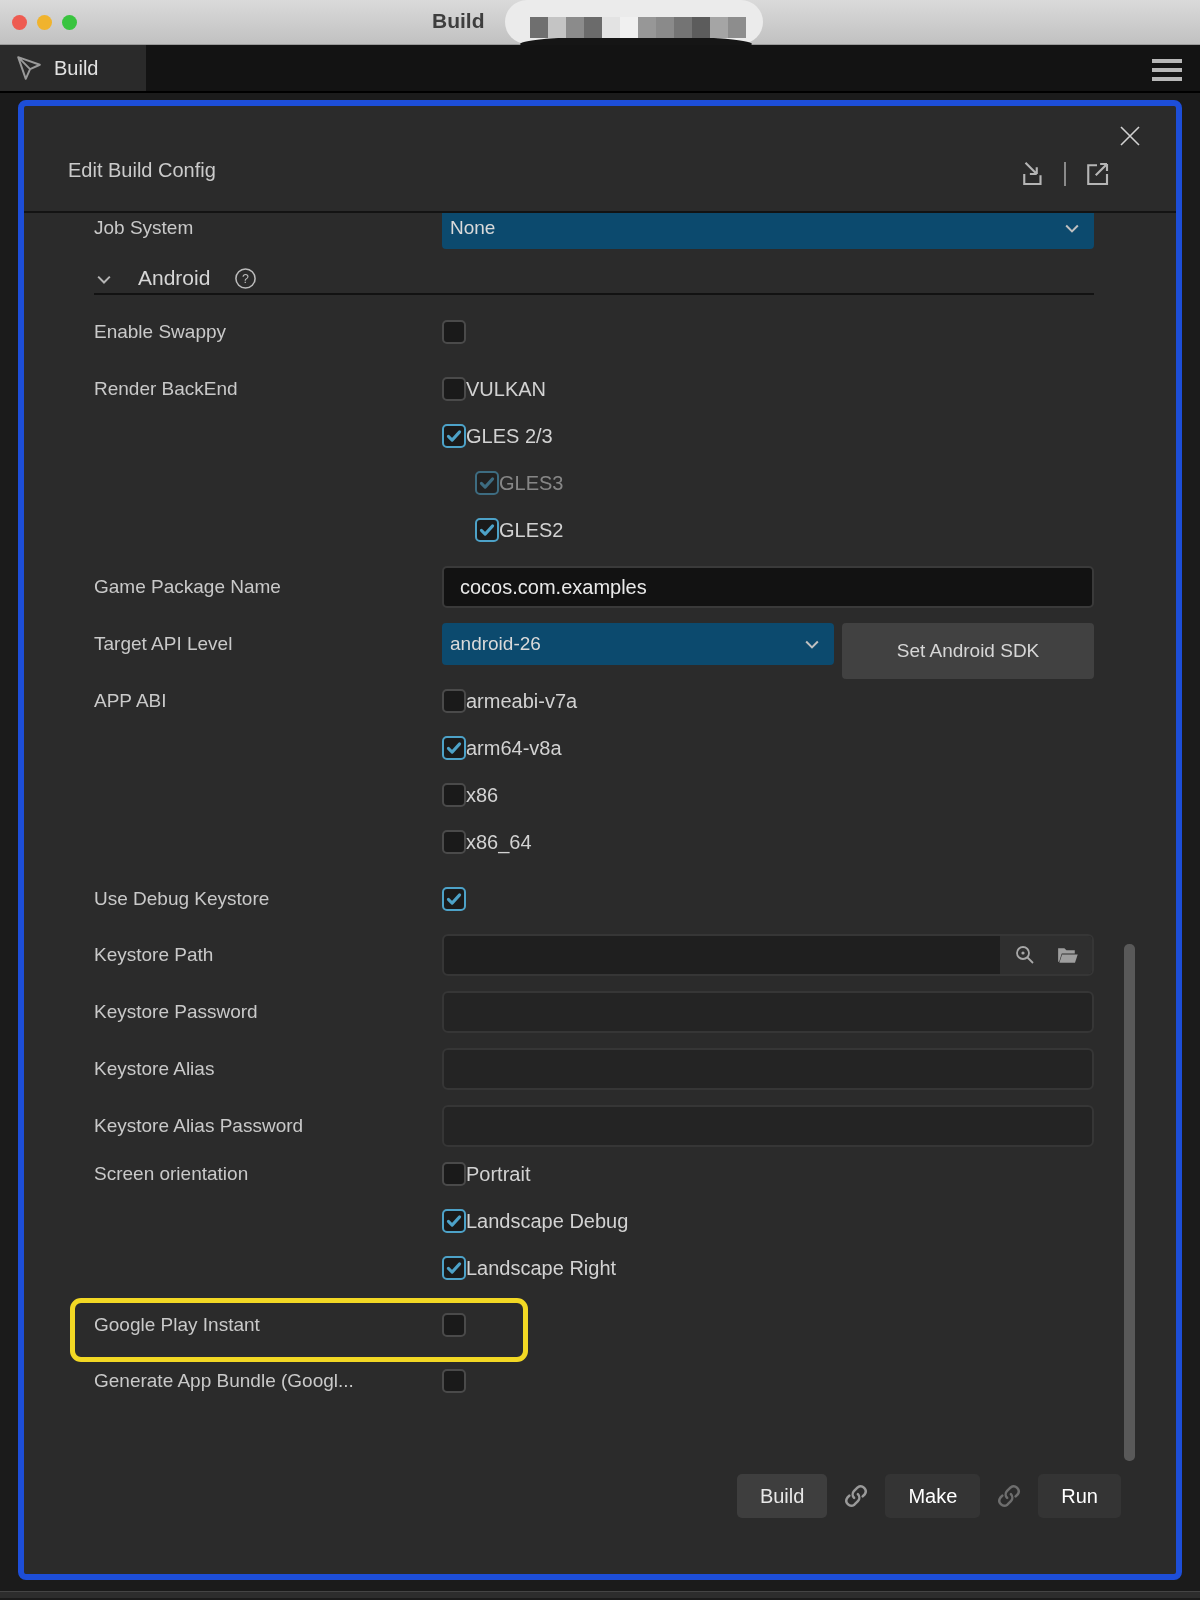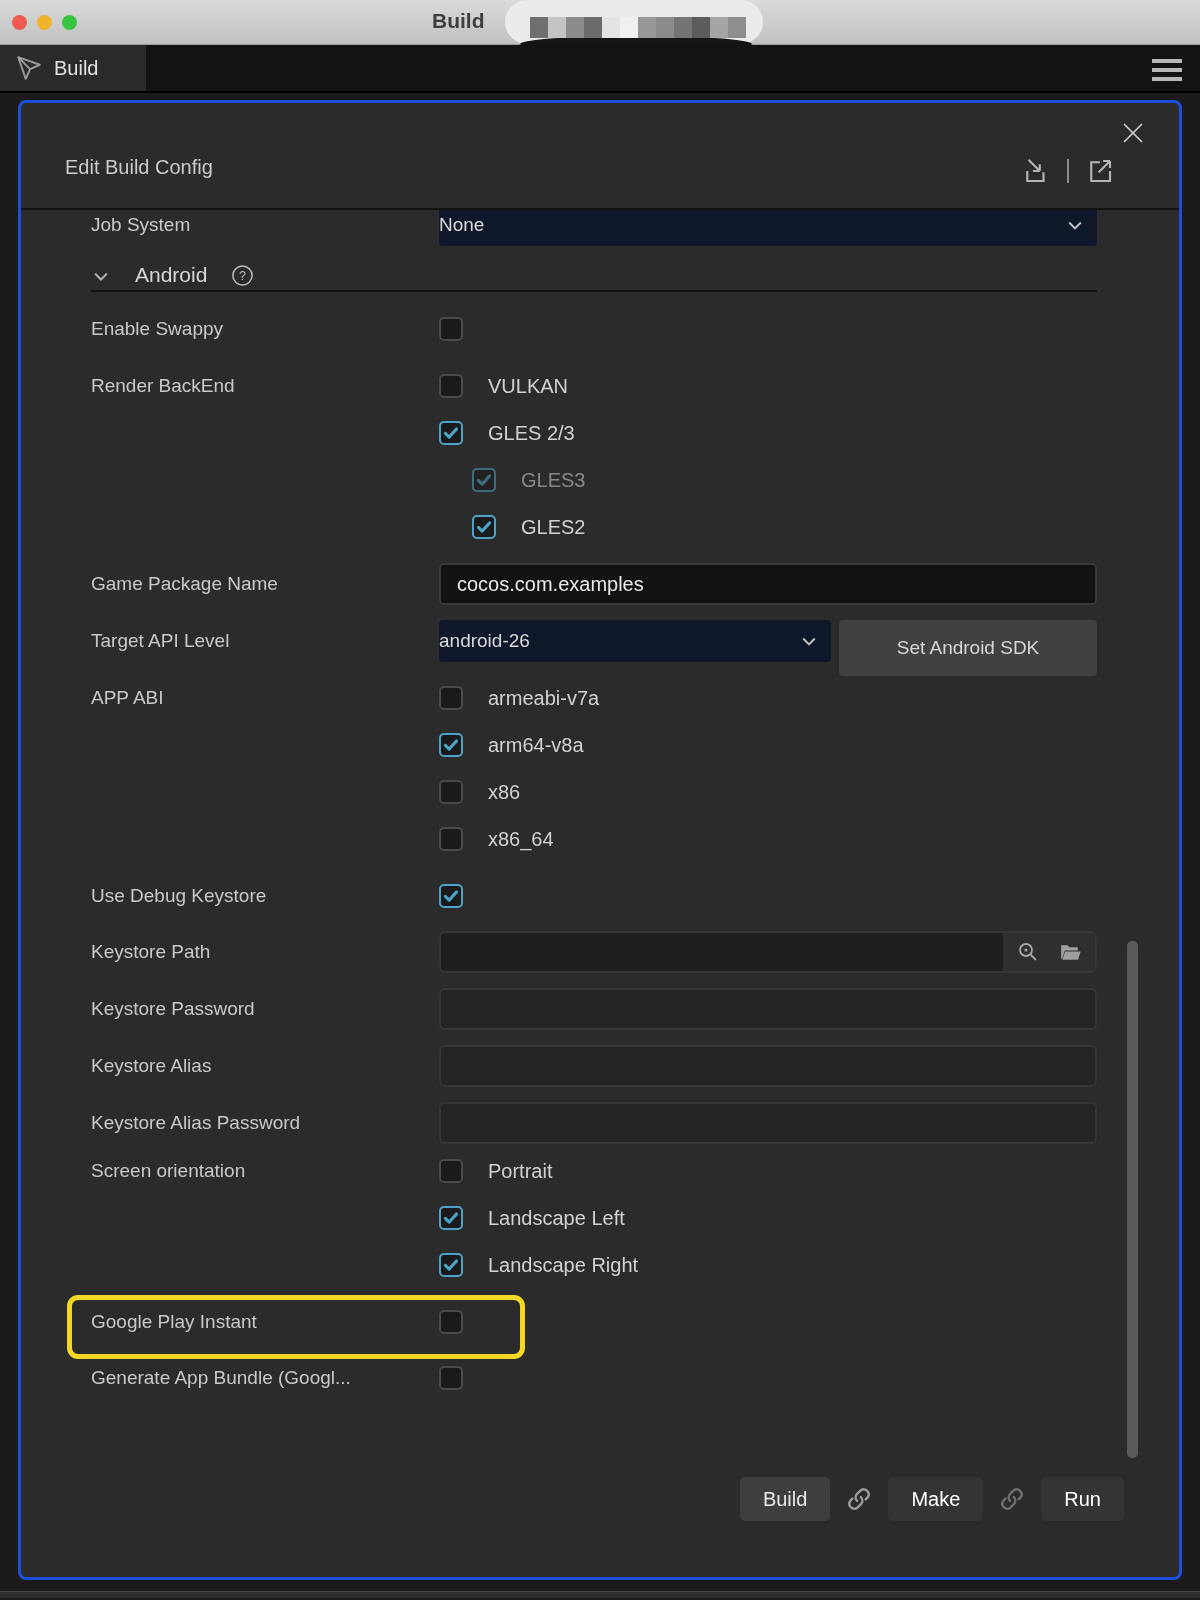--- a/index.html
+++ b/index.html
@@ -33,7 +33,7 @@
   
   .stage { position:relative; height:1505px; background:#1b1b1b; }
   .panel { position:absolute; left:18px; top:7px; width:1164px; height:1480px;
-    background:#2b2b2b; border:3px solid #1d4ed8; border-radius:8px; }
+    background:#2b2b2b; border:6px solid #1d4ed8; border-radius:8px; }
   .panel-header { position:relative; height:107px; border-bottom:2px solid #131313; }
   .panel-title { position:absolute; left:44px; top:53px; font-size:20px; color:#cbcbcb; }
   .close-x { position:absolute; right:32px; top:16px; width:28px; height:28px; cursor:pointer; }

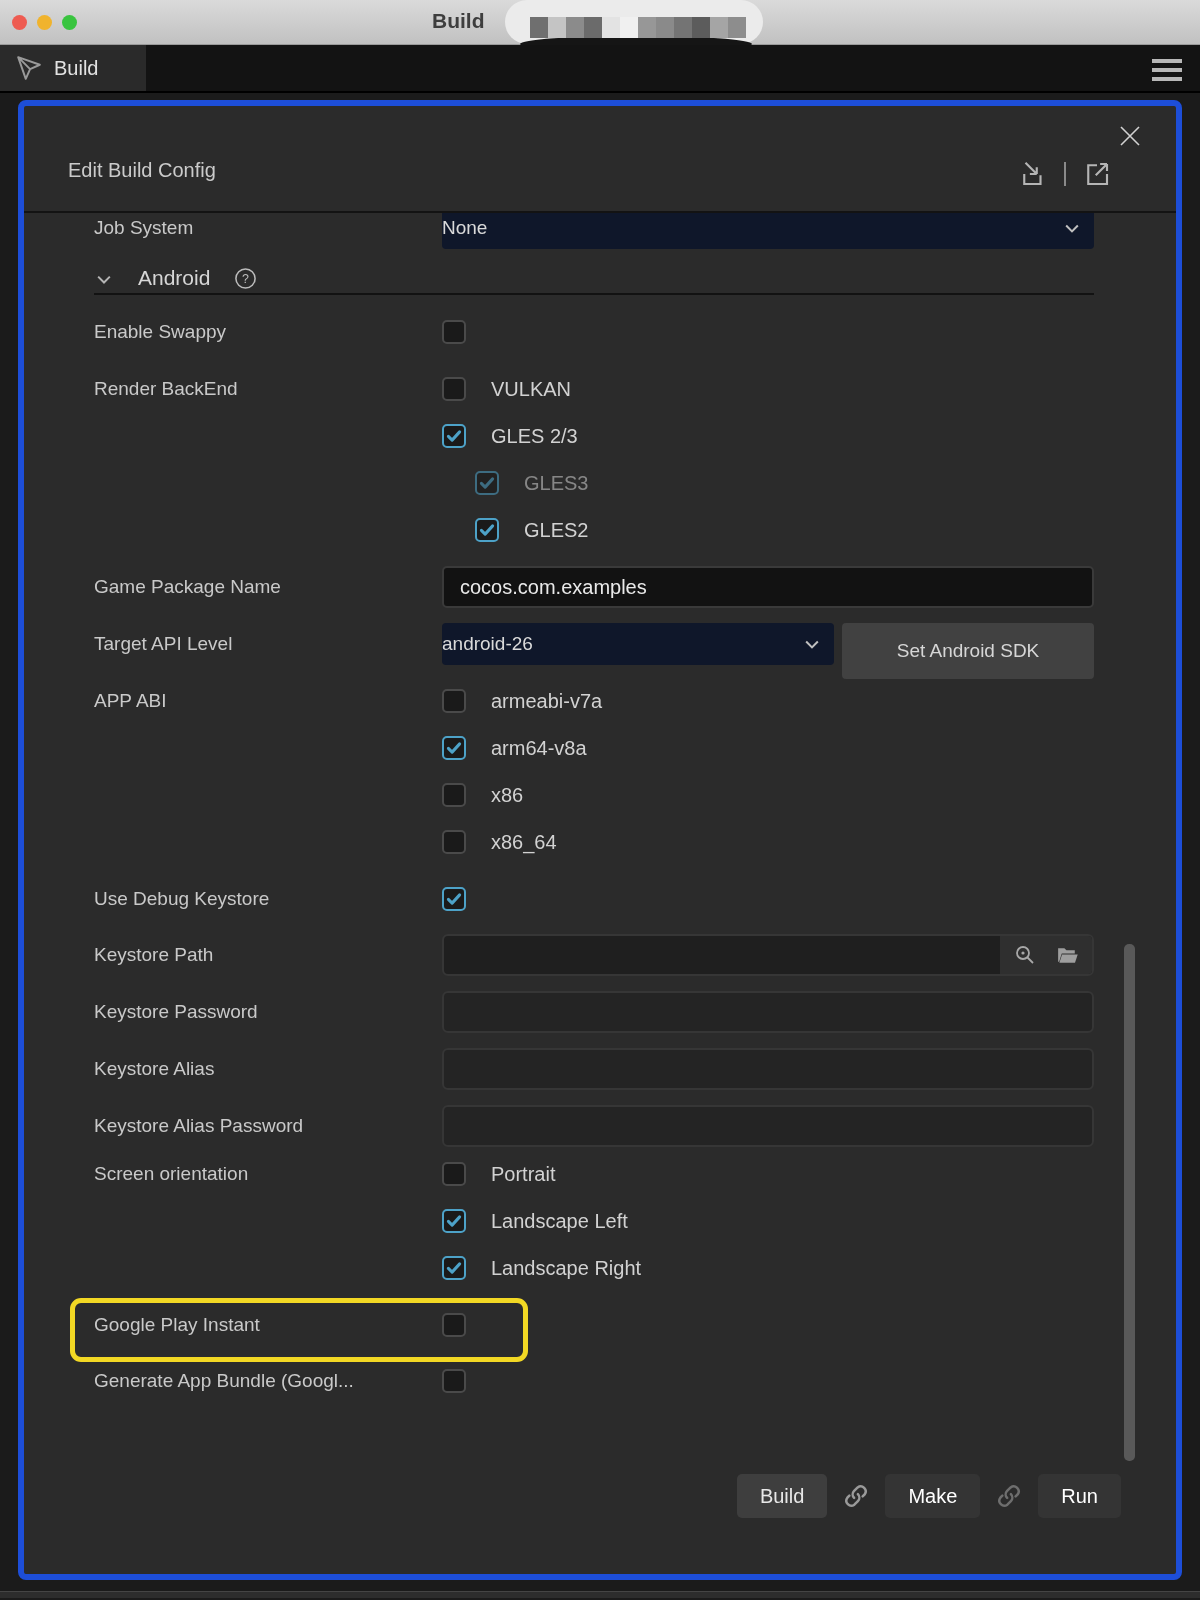--- a/index.html
+++ b/index.html
@@ -61,8 +61,8 @@
   .cb.on { border-color:#4da2c8; }
   .cb.on svg { display:block; }
 
-  .select { position:relative; background:#0f172a; border-radius:4px; height:42px;
-    display:flex; align-items:center; padding:0 40px 0 0; font-size:19px; color:#dadada;
+  .select { position:relative; background:#0c4a6e; border-radius:4px; height:42px;
+    display:flex; align-items:center; padding:0 40px 0 8px; font-size:19px; color:#dadada;
     cursor:pointer; width:100%; }
   .select .chev { position:absolute; right:12px; top:11px; }
   .sec-hr { height:2px; background:#121212; margin-bottom:25px; }

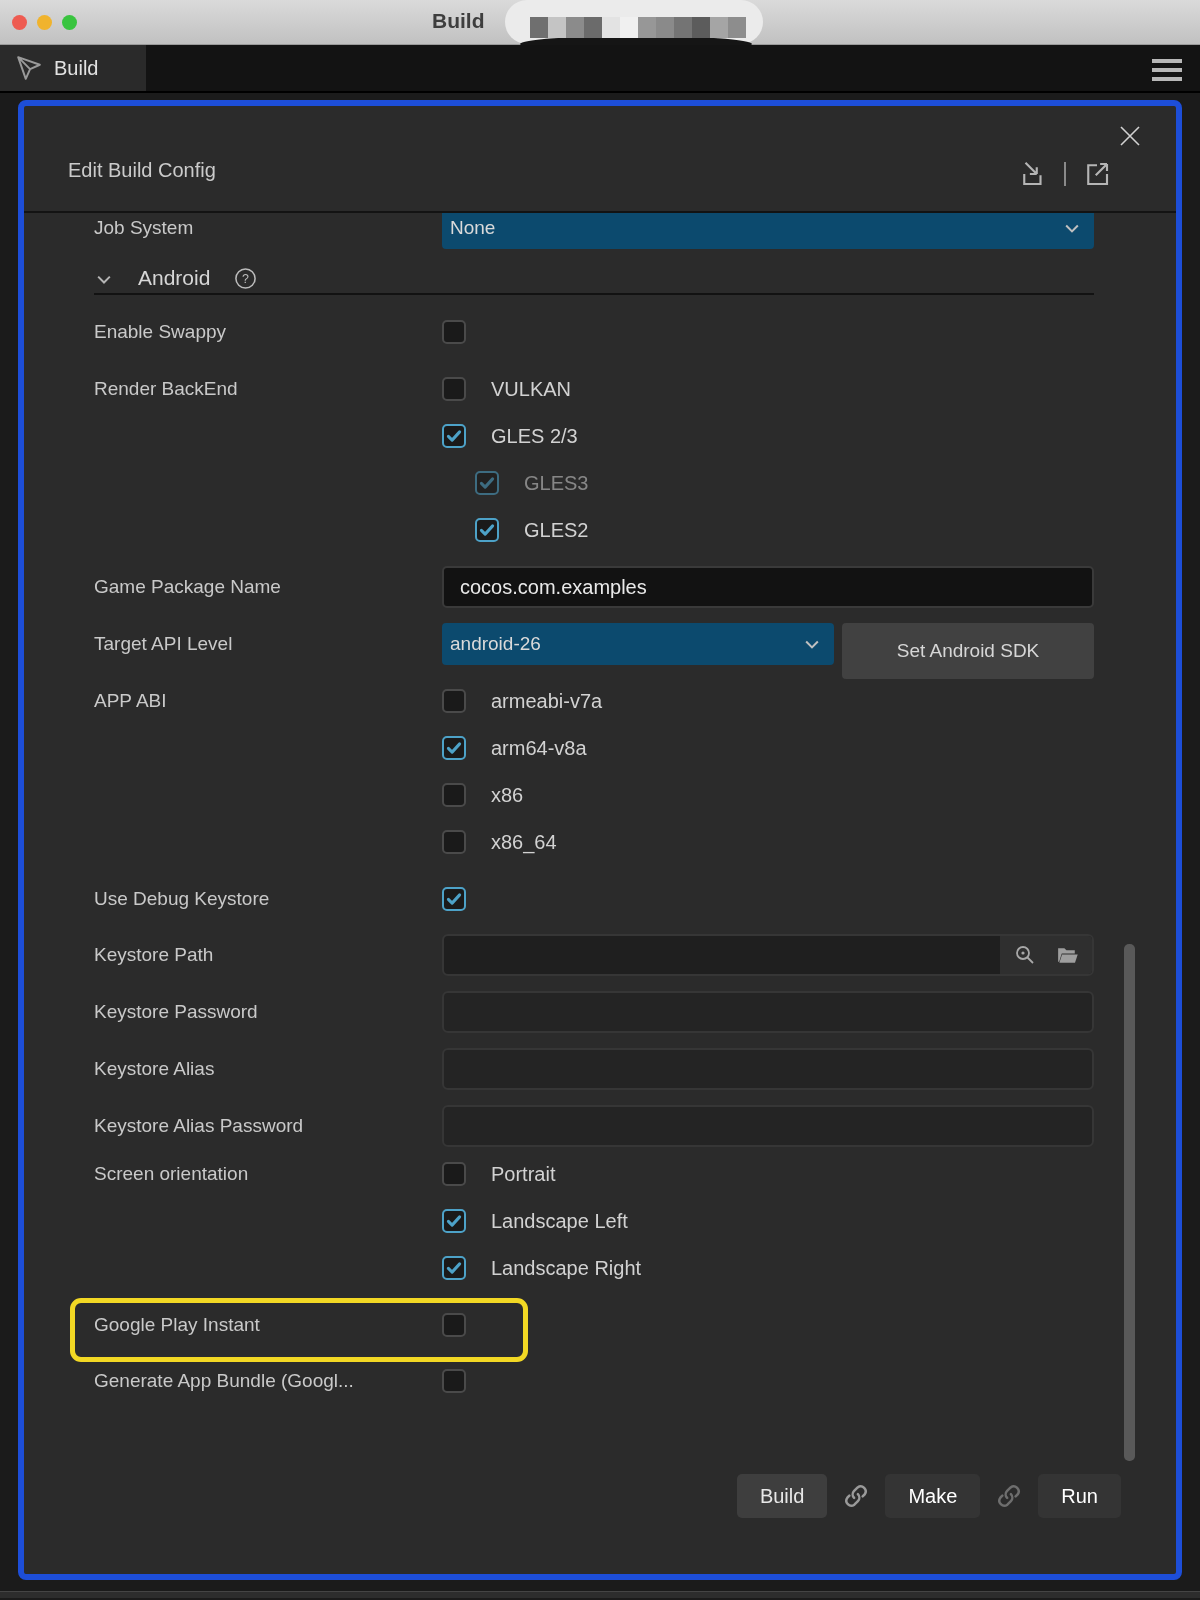--- a/index.html
+++ b/index.html
@@ -49,7 +49,7 @@
   .crow { display:flex; align-items:flex-start; margin-bottom:23px; }
   .crow .flabel { line-height:24px; }
   .cstack { flex:1; }
-  .cbrow { height:24px; display:flex; align-items:flex-end; gap:25px; margin-bottom:23px; }
+  .cbrow { height:24px; display:flex; align-items:flex-end; gap:0; margin-bottom:23px; }
   .cbrow:last-child { margin-bottom:0; }
   .cbrow .cblabel { font-size:20px; color:#d2d2d2; }
   .indent { margin-left:33px; }

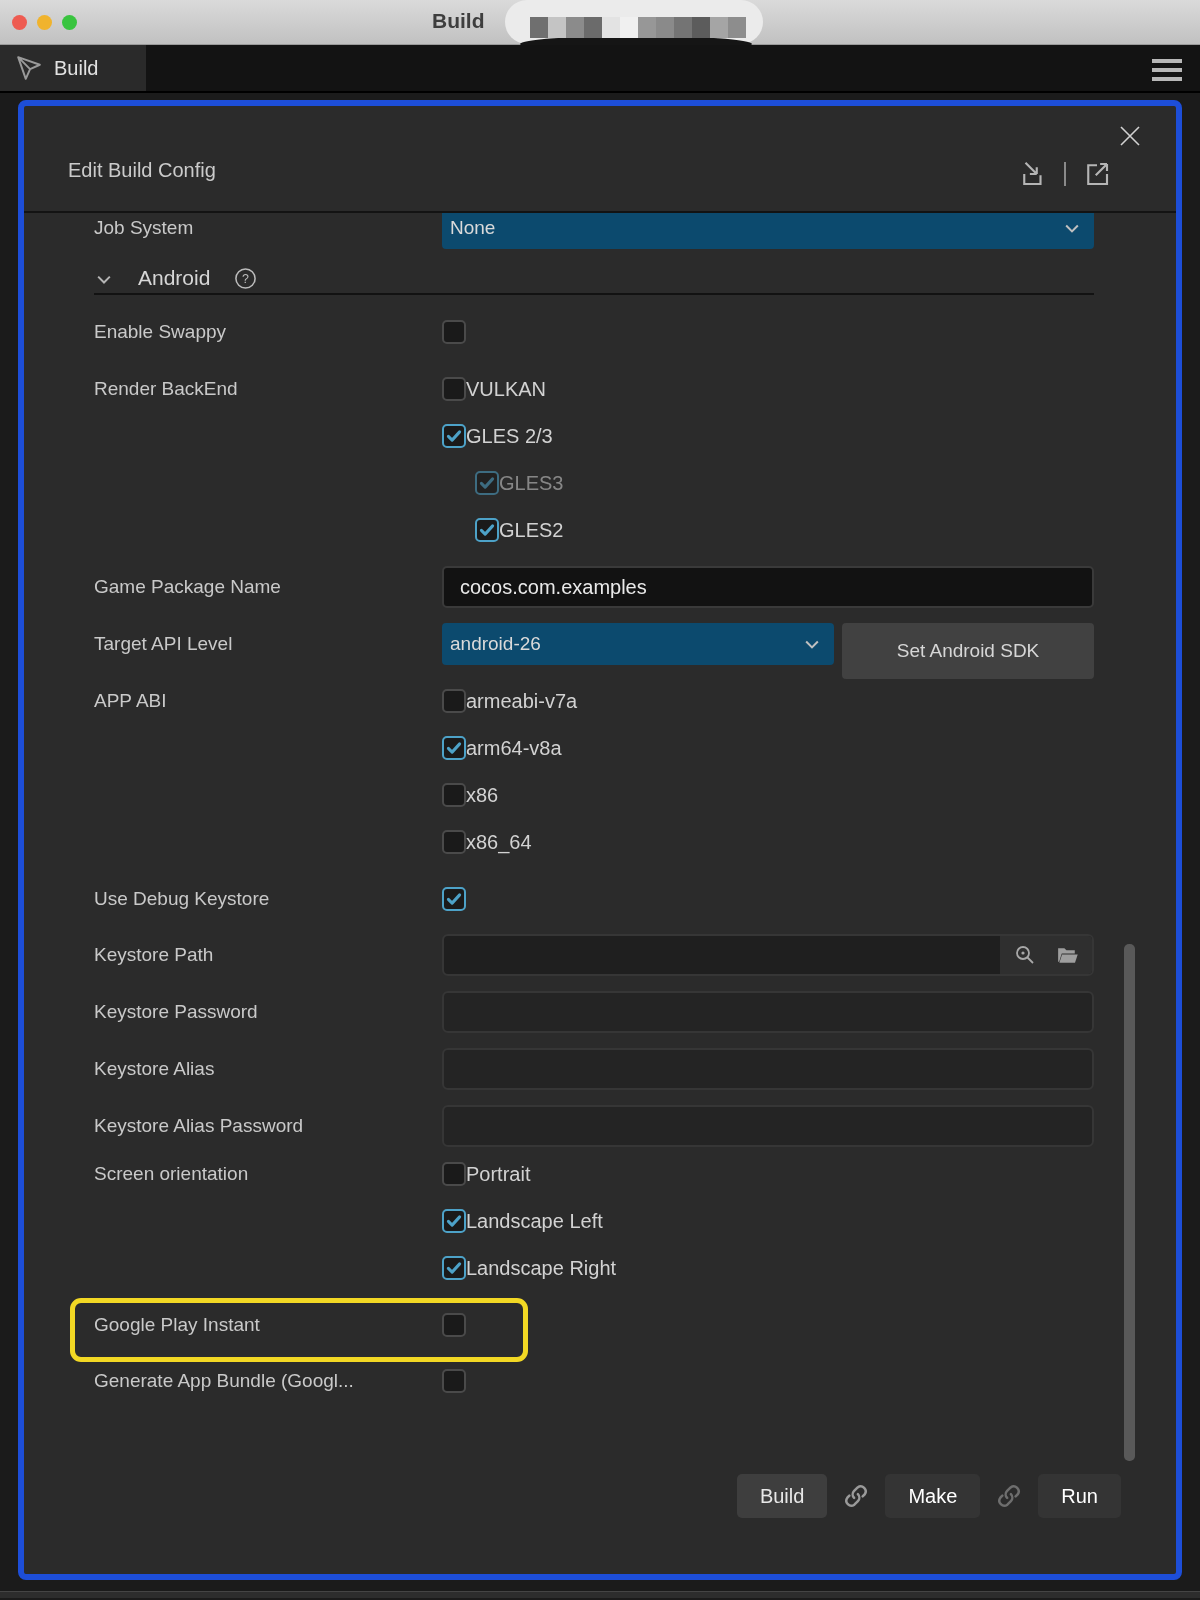--- a/index.html
+++ b/index.html
@@ -388,7 +388,7 @@
                   <path d="M4.5 12.5l5 5 10-11"></path>
                 </svg>
             </span>
-            <span class="cblabel">Landscape Left</span>
+            <span class="cblabel">Landscape Debug</span>
           </div>
           <div class="cbrow">
             <span class="cb on">

